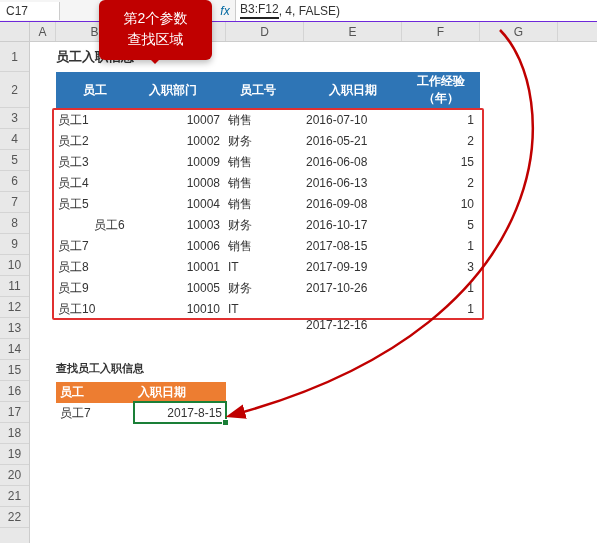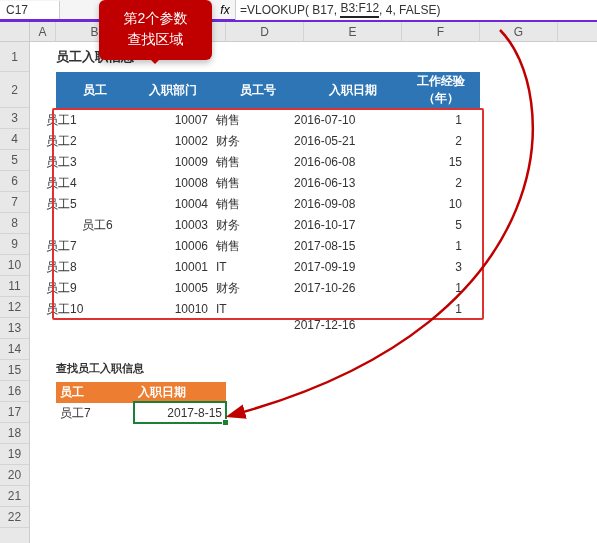--- a/index.html
+++ b/index.html
@@ -17,7 +17,7 @@
   .formula-bar {
     display: flex;
     align-items: center;
-    border-bottom: 3px solid #6d28d9;
+    border-bottom: 1px solid #6d28d9;
     height: 22px;
     background: #f5f5f5;
   }

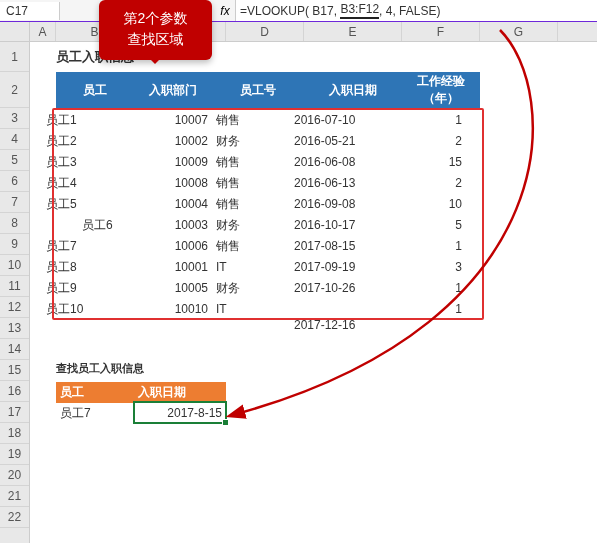--- a/index.html
+++ b/index.html
@@ -32,7 +32,7 @@
     width: 20px;
     text-align: center;
     font-style: italic;
-    color: #000000;
+    color: #0369a1;
   }
   .formula-input {
     flex: 1;

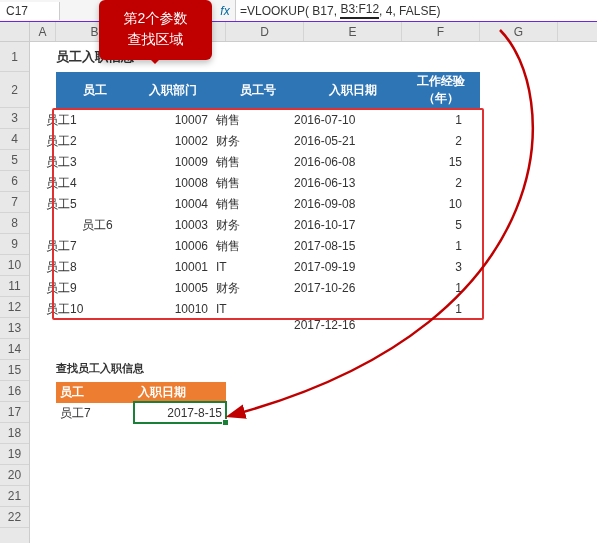--- a/index.html
+++ b/index.html
@@ -198,7 +198,6 @@
   <div class="fx-gap"></div>
   <div class="fx-label">fx</div>
   <div class="formula-input">
-    <span class="formula-part">=VLOOKUP( B17, </span>
     <span class="formula-part formula-highlight">B3:F12</span>
     <span class="formula-part">, 4, FALSE)</span>
   </div>

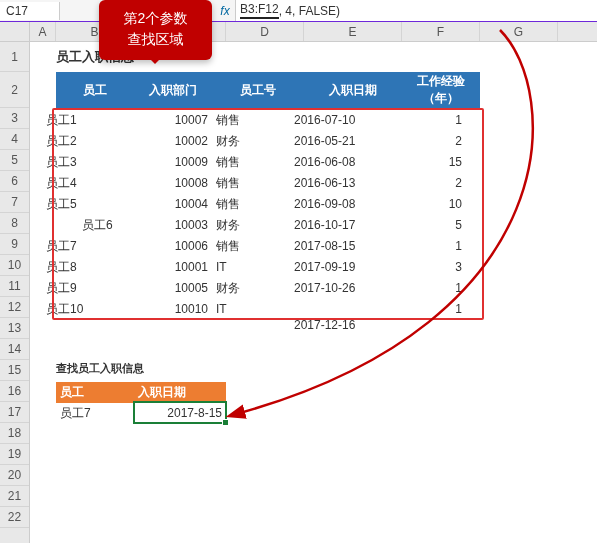--- a/index.html
+++ b/index.html
@@ -113,7 +113,7 @@
   .hcell { text-align: center; }
   .data-rows {
     position: absolute;
-    top: 68px; left: 12px;
+    top: 68px; left: 24px;
   }
   .drow {
     display: flex;

